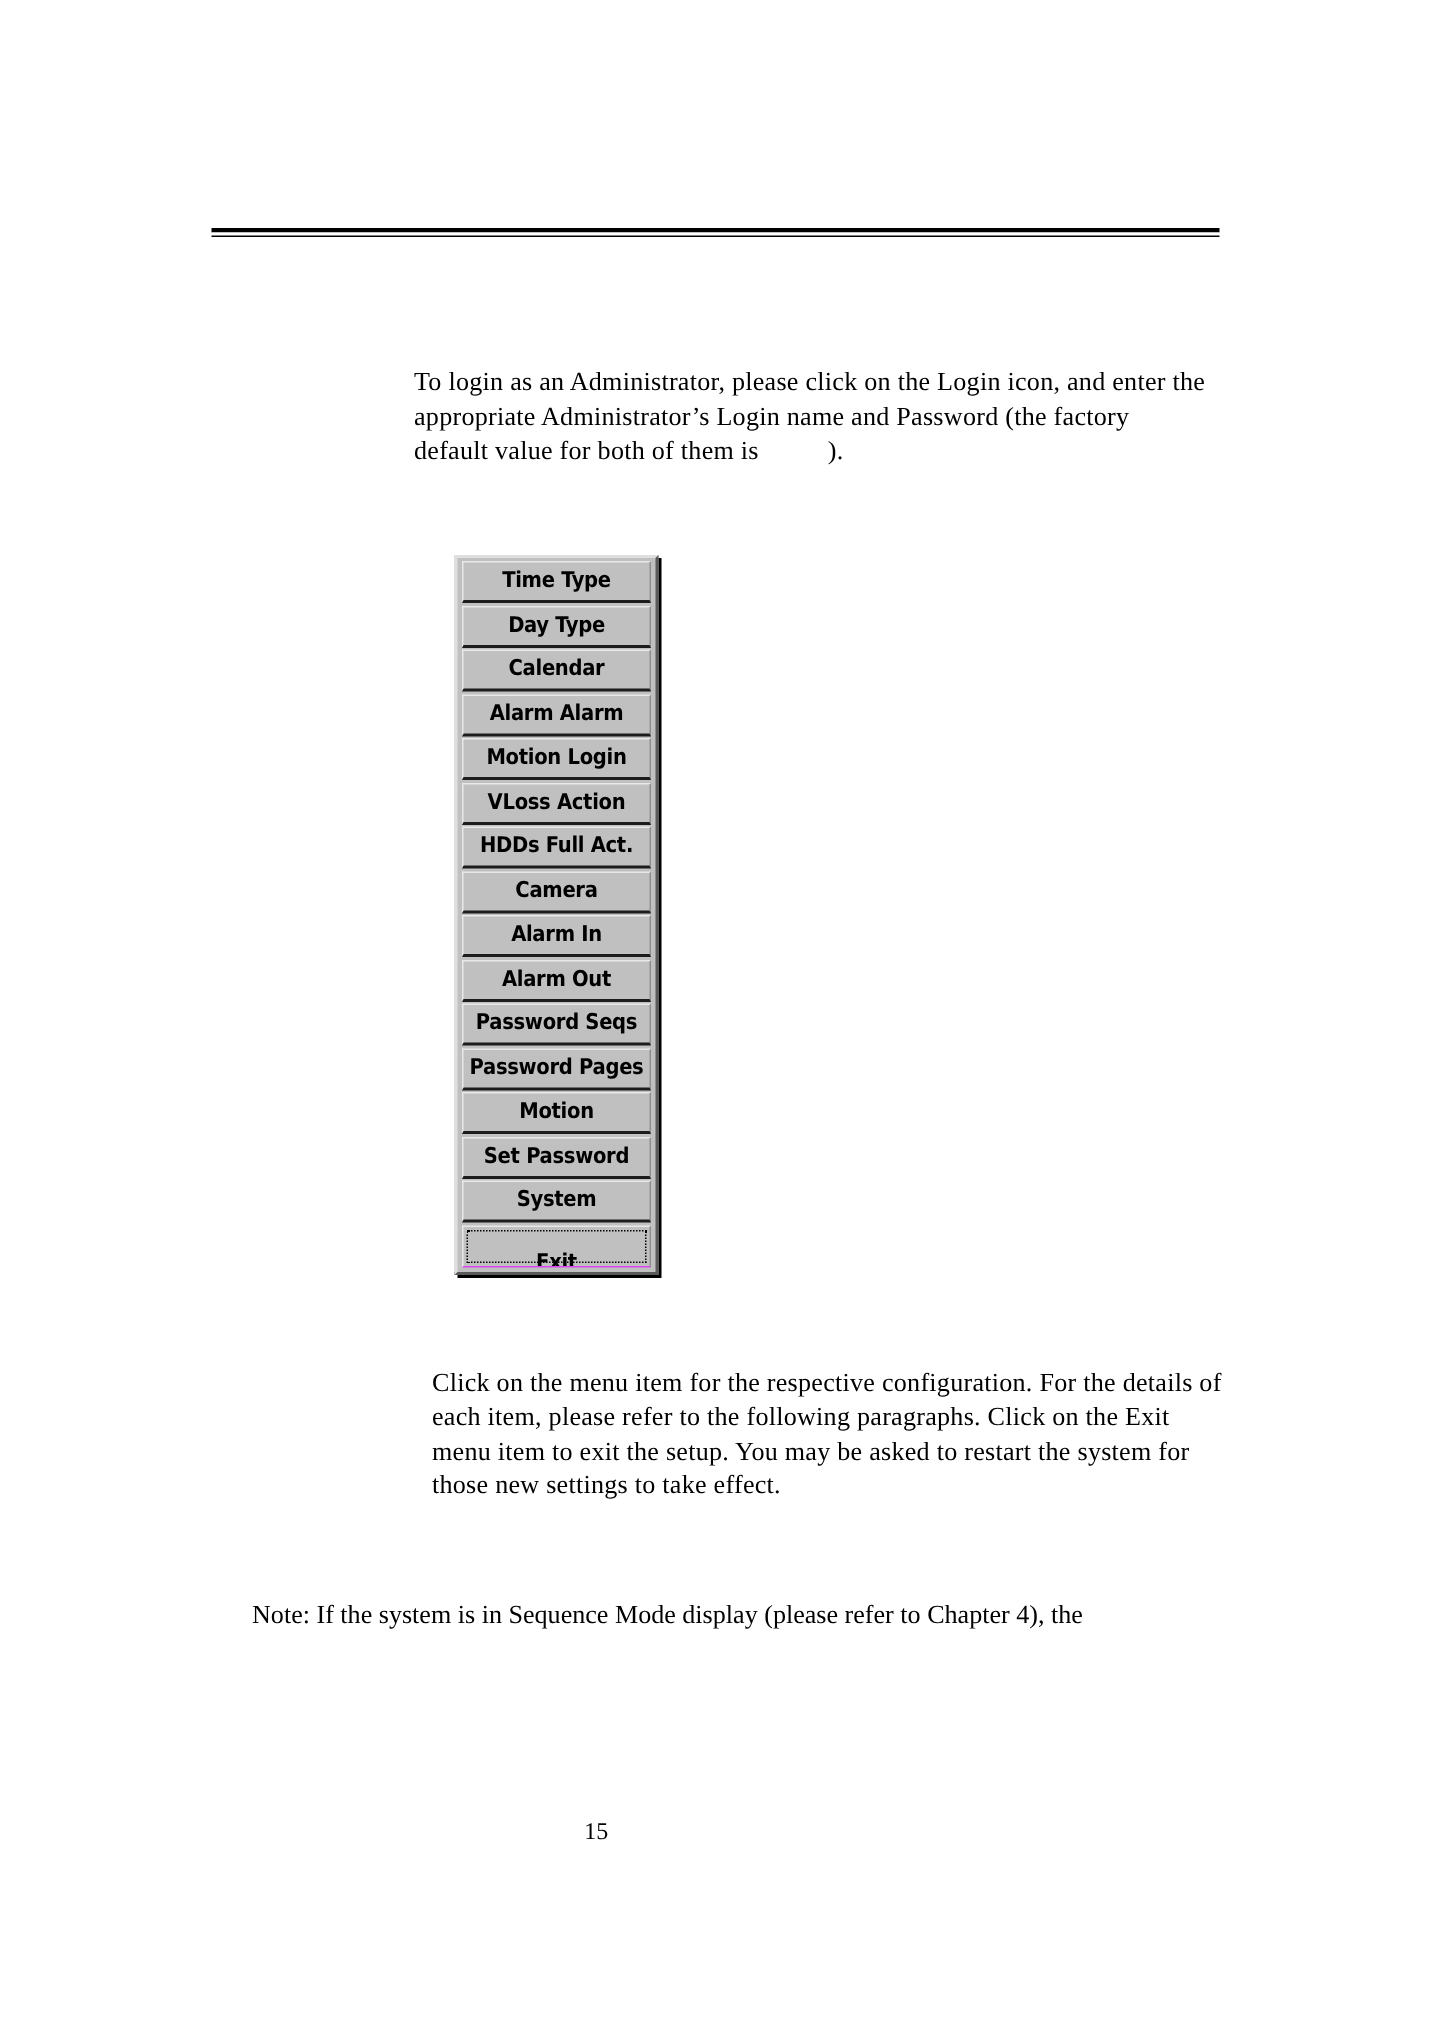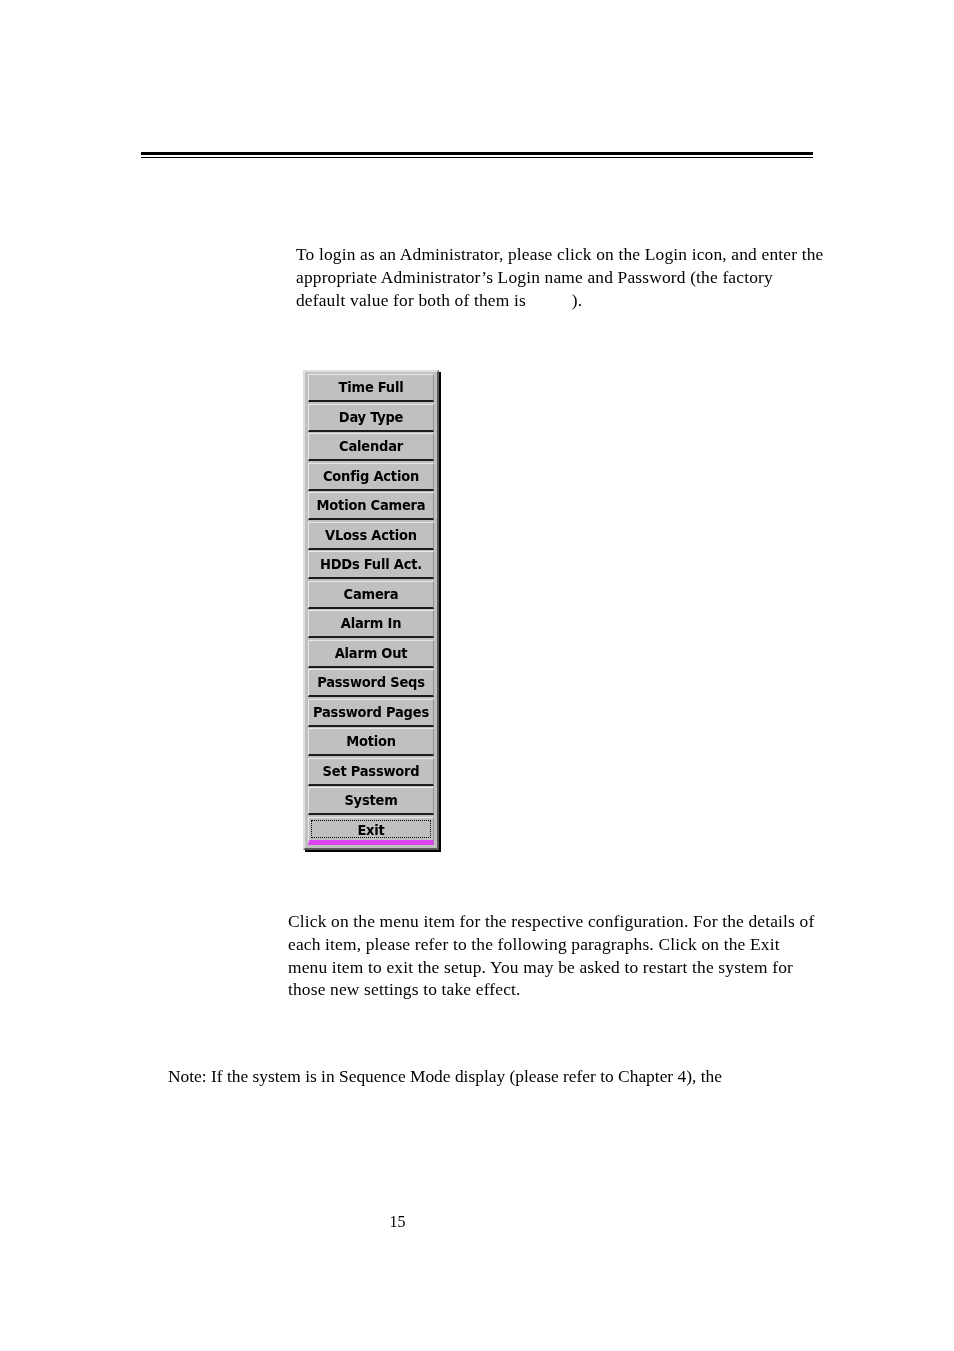--- a/index.html
+++ b/index.html
@@ -50,7 +50,7 @@
     letter-spacing: 0.01em;
   }
   #para-login {
-    left: 296px;
+    left: 276px;
     top: 226px;
     width: 528px;
   }

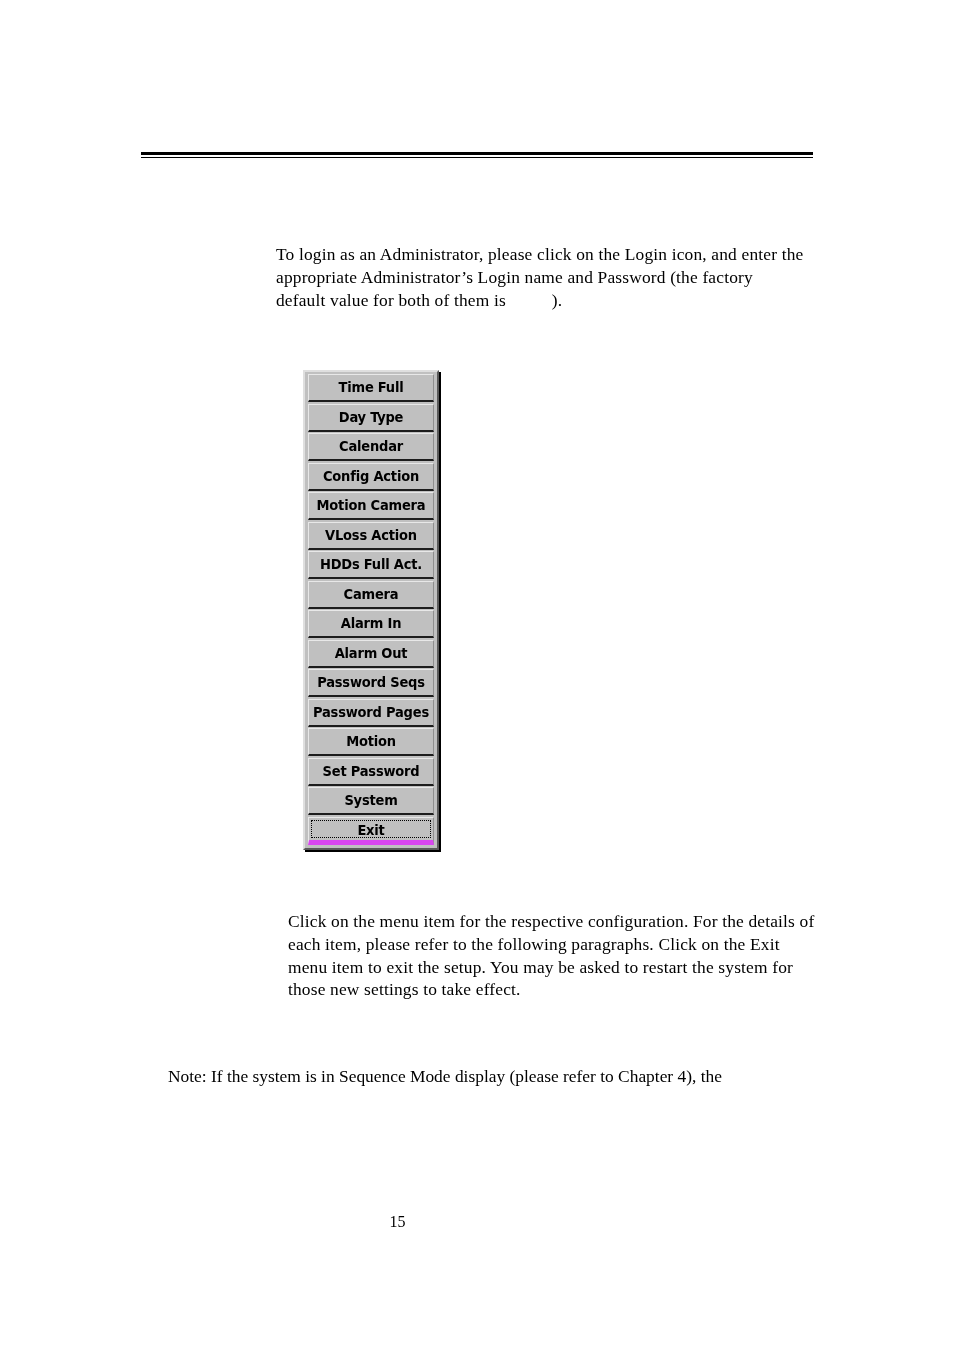--- a/index.html
+++ b/index.html
@@ -168,7 +168,7 @@
 
 
   <div id="config-menu">
-    <div class="menu-item">Time Full</div>
+    <div class="menu-item">Time Type</div>
     <div class="menu-item">Day Type</div>
     <div class="menu-item">Calendar</div>
     <div class="menu-item">Config Action</div>

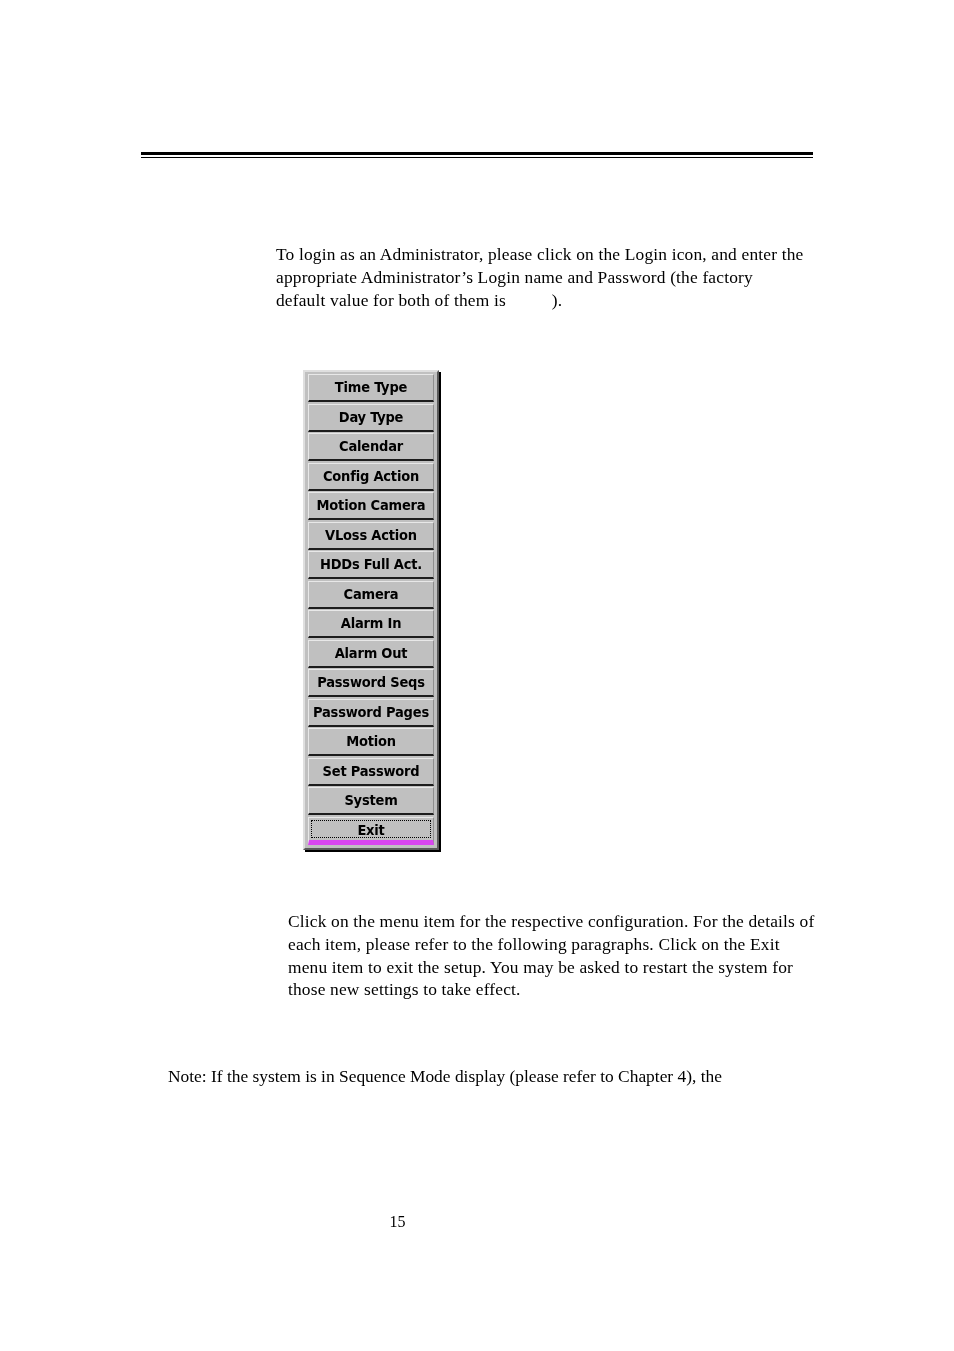--- a/index.html
+++ b/index.html
@@ -171,7 +171,7 @@
     <div class="menu-item">Time Type</div>
     <div class="menu-item">Day Type</div>
     <div class="menu-item">Calendar</div>
-    <div class="menu-item">Config Action</div>
+    <div class="menu-item">Alarm Alarm</div>
     <div class="menu-item">Motion Camera</div>
     <div class="menu-item">VLoss Action</div>
     <div class="menu-item">HDDs Full Act.</div>

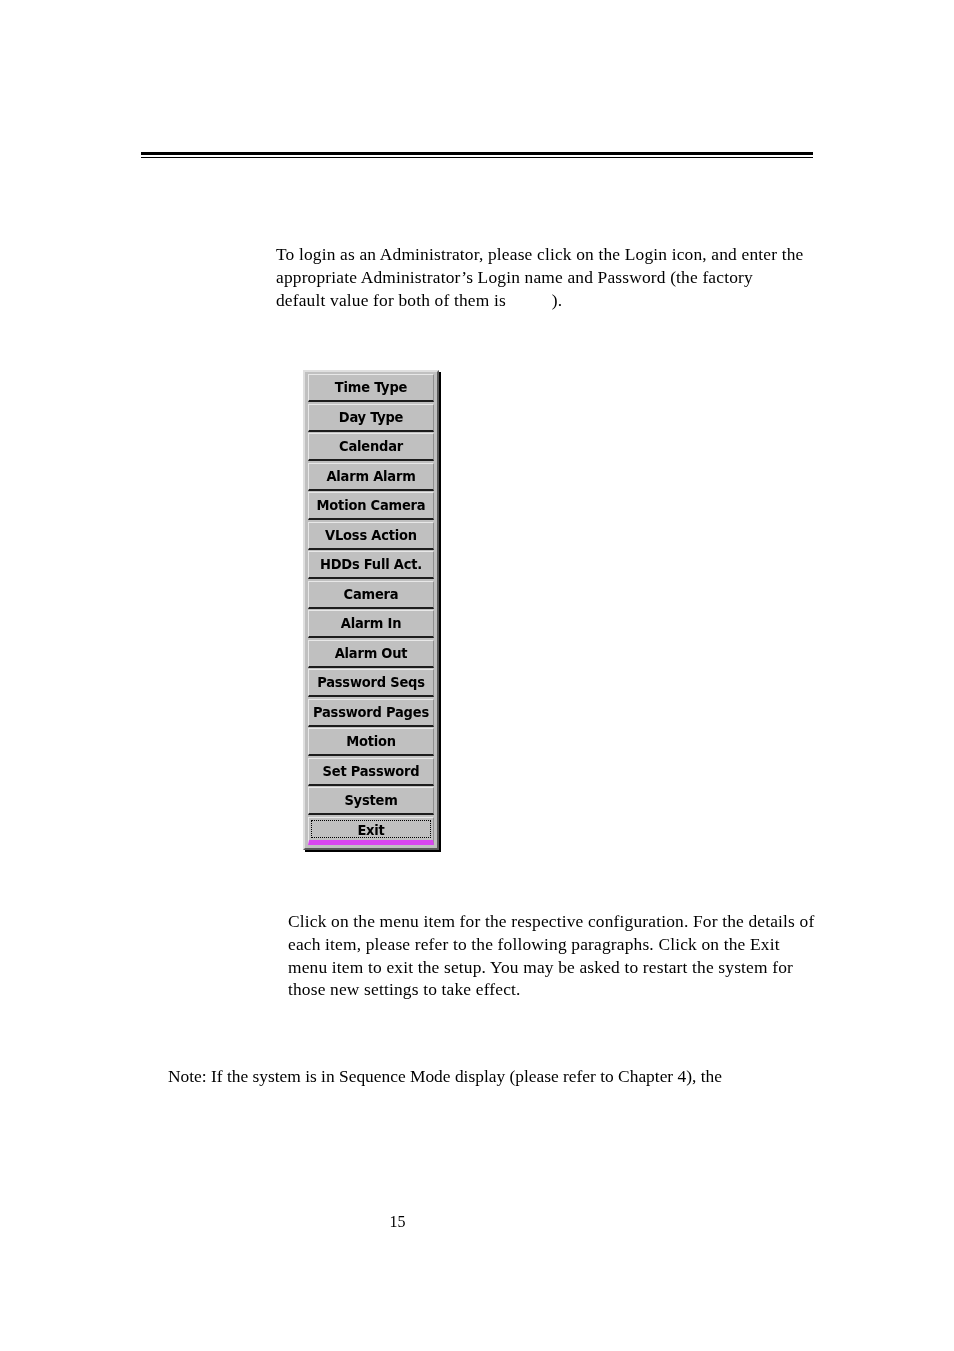--- a/index.html
+++ b/index.html
@@ -172,7 +172,7 @@
     <div class="menu-item">Day Type</div>
     <div class="menu-item">Calendar</div>
     <div class="menu-item">Alarm Alarm</div>
-    <div class="menu-item">Motion Camera</div>
+    <div class="menu-item">Motion Login</div>
     <div class="menu-item">VLoss Action</div>
     <div class="menu-item">HDDs Full Act.</div>
     <div class="menu-item">Camera</div>

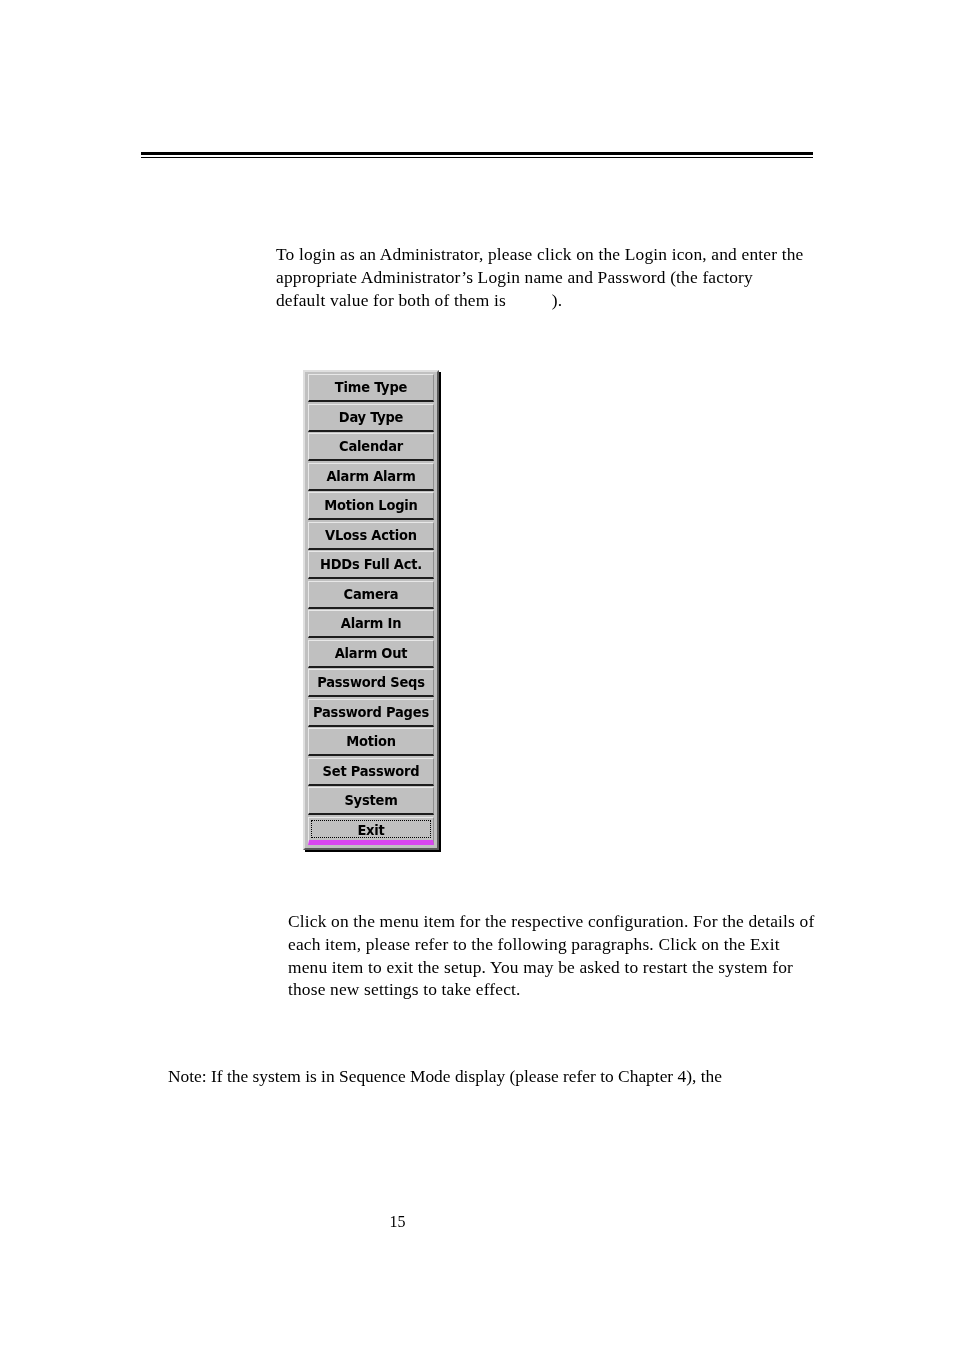--- a/index.html
+++ b/index.html
@@ -135,9 +135,9 @@
     margin-bottom: 0;
   }
   .menu-item.focused {
-    border-bottom: 5px solid #d946ef;
+    border-bottom: 1px solid #d946ef;
     outline: none;
-    padding: 0;
+    padding: 12px;
   }
   .menu-item.focused .focus-ring {
     position: absolute;

